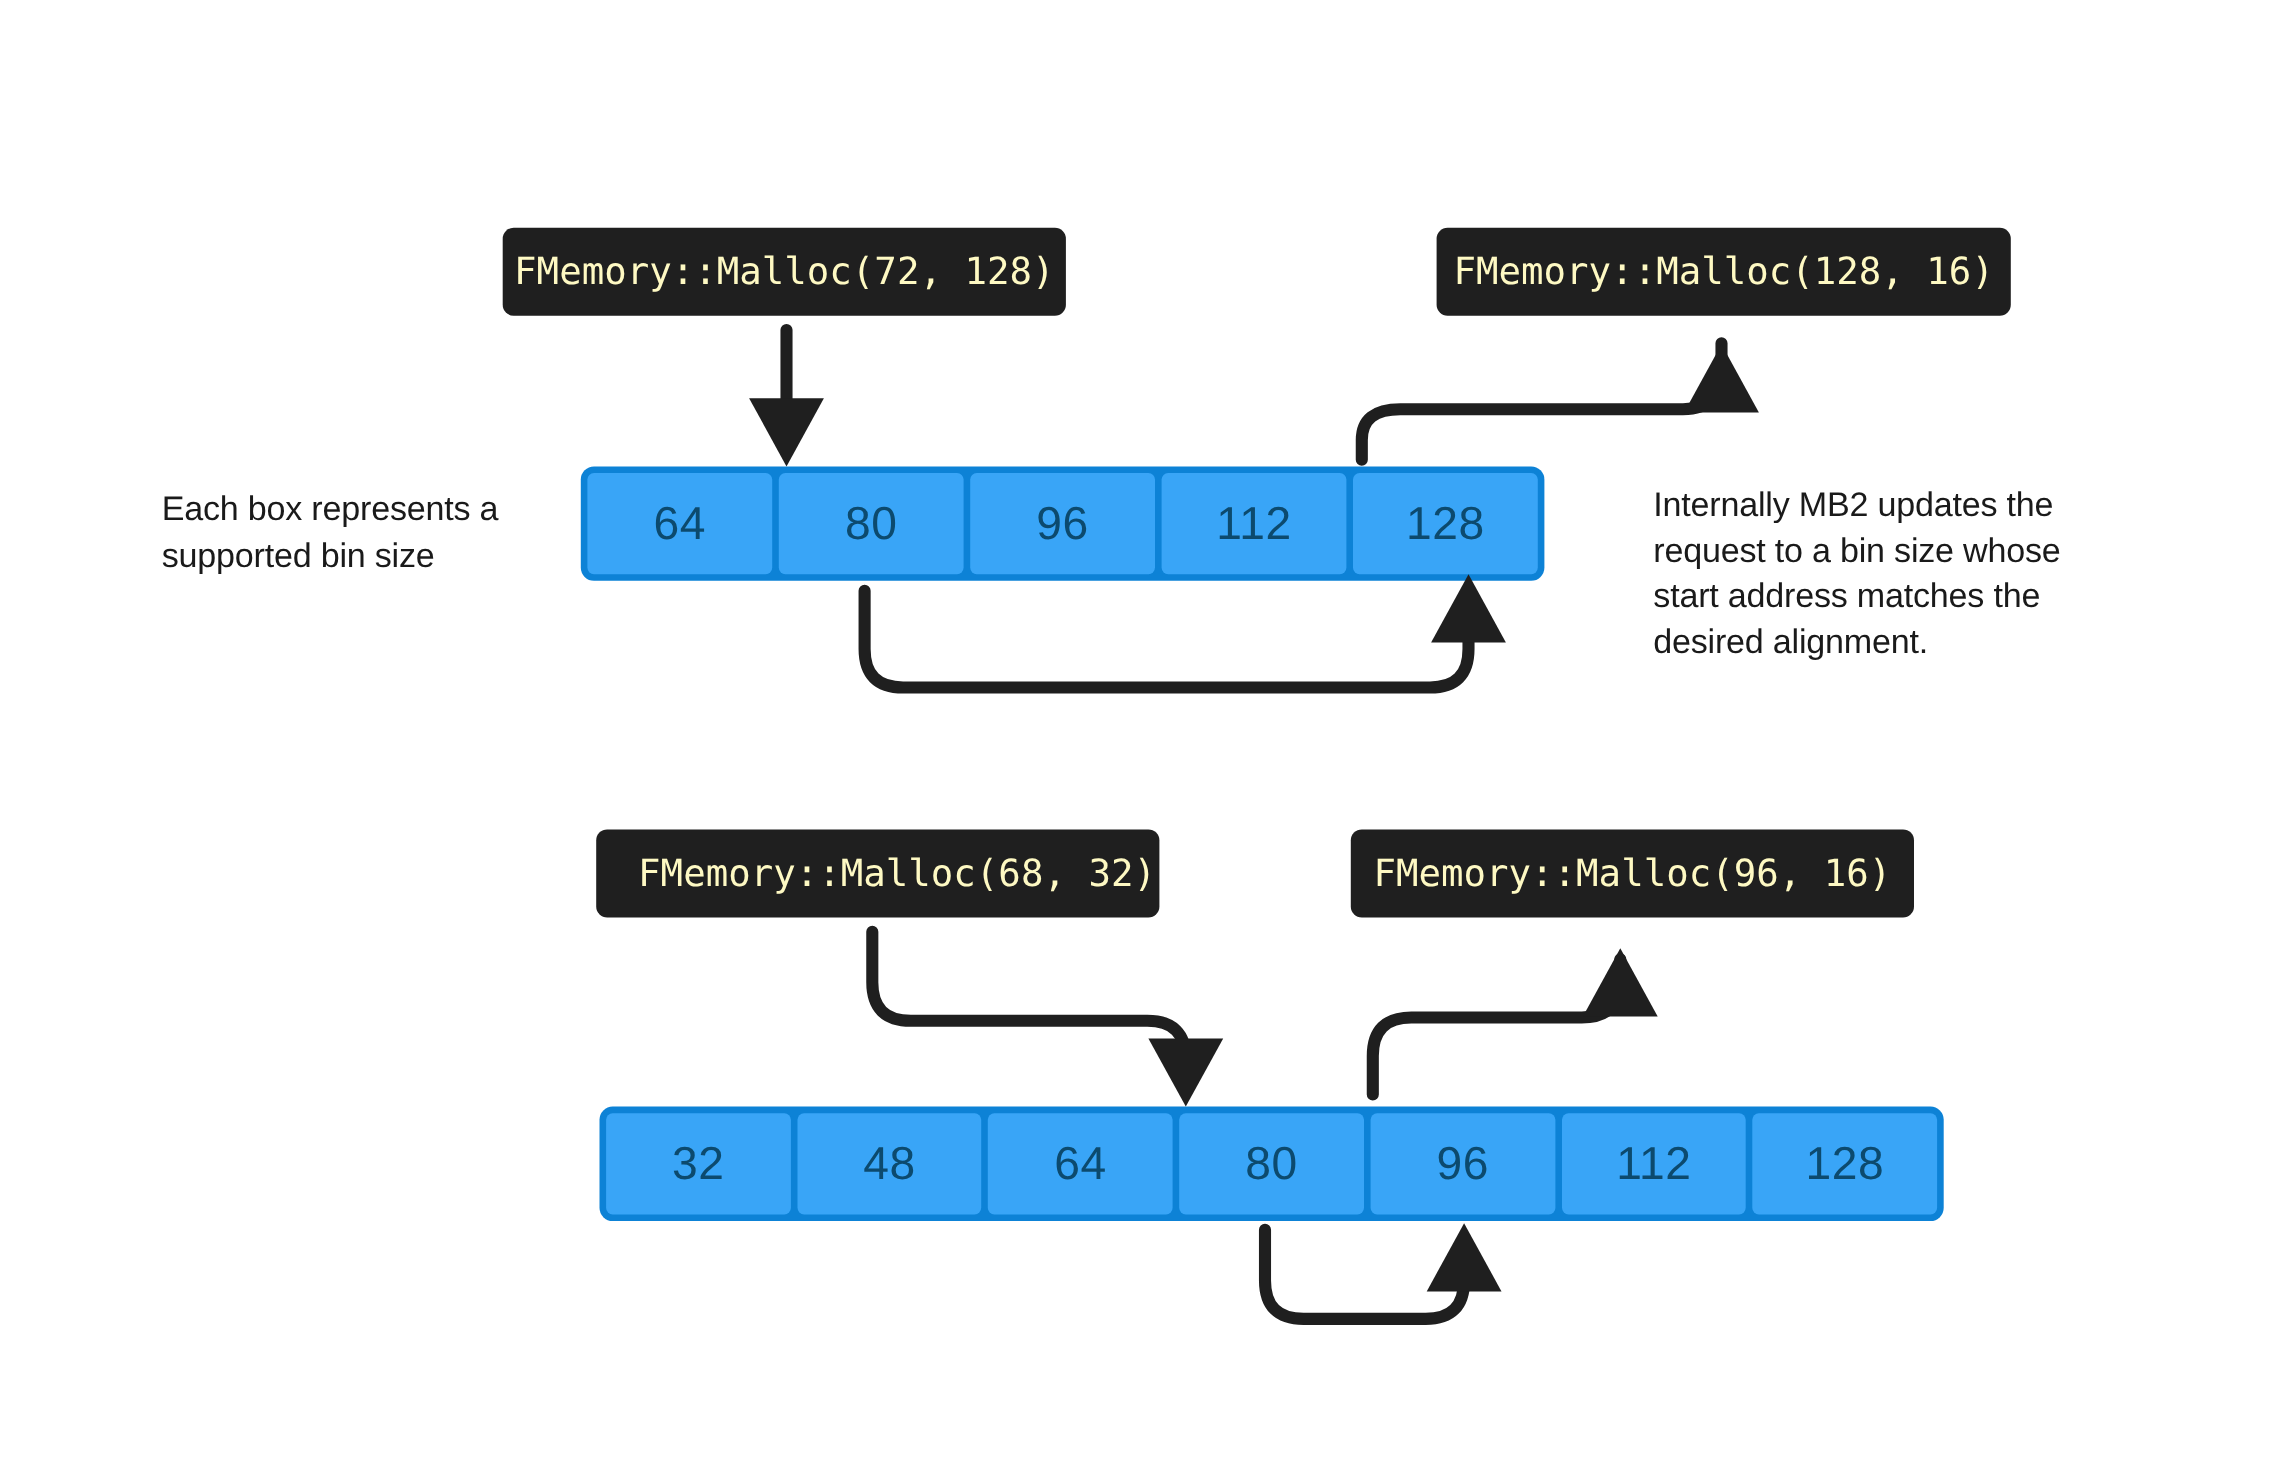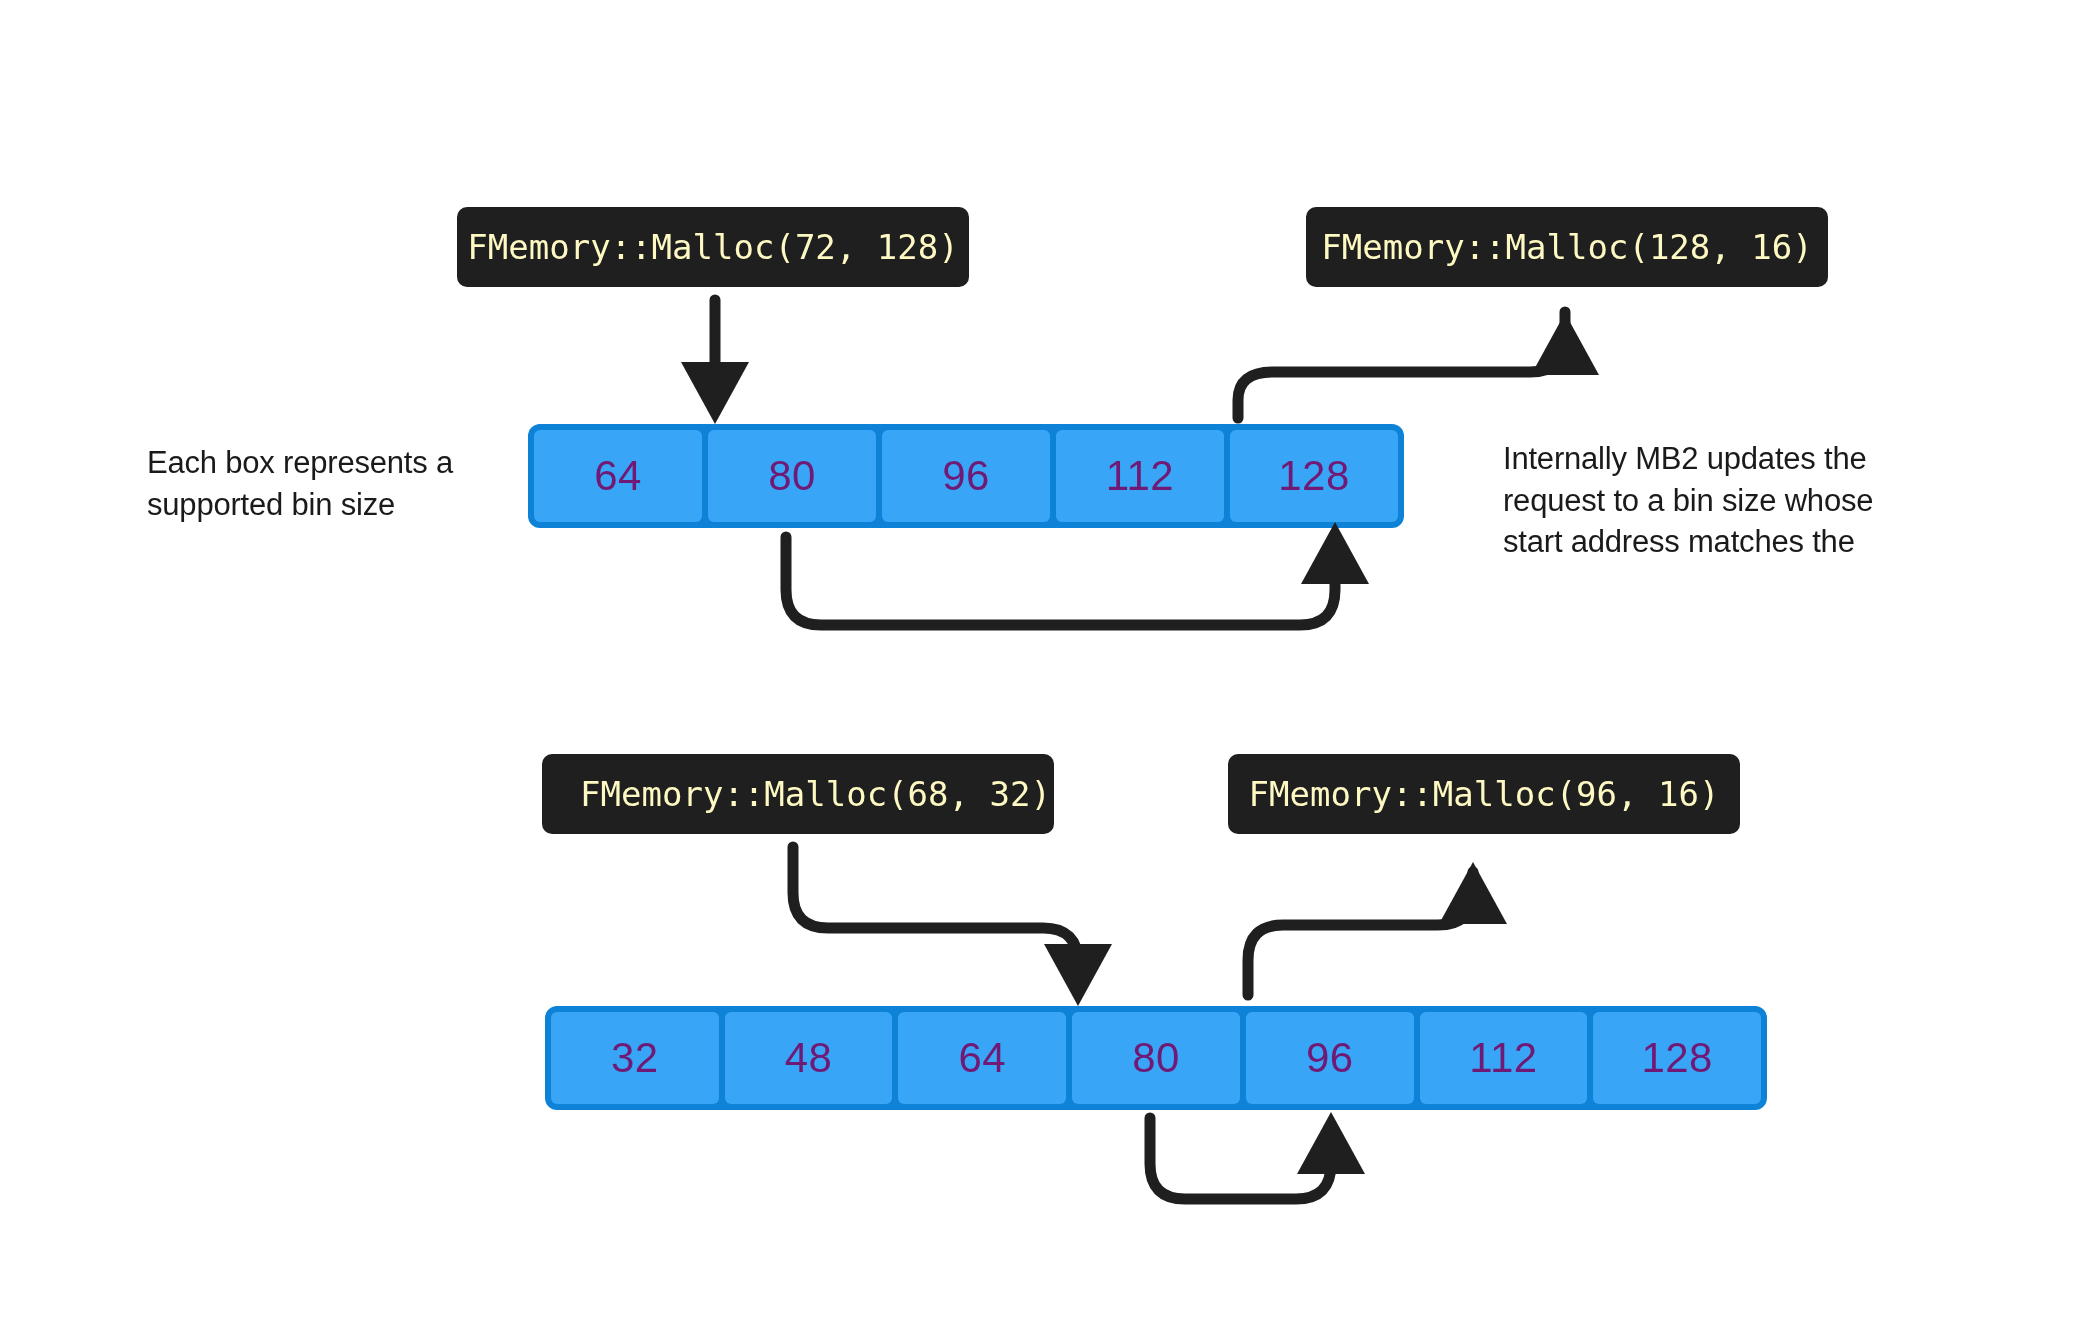--- a/index.html
+++ b/index.html
@@ -65,7 +65,7 @@
     display: flex;
     align-items: center;
     justify-content: center;
-    color: #701a75;
+    color: #0c4a6e;
     font-family: "Liberation Sans", sans-serif;
     font-size: 42px;
     font-weight: 500;

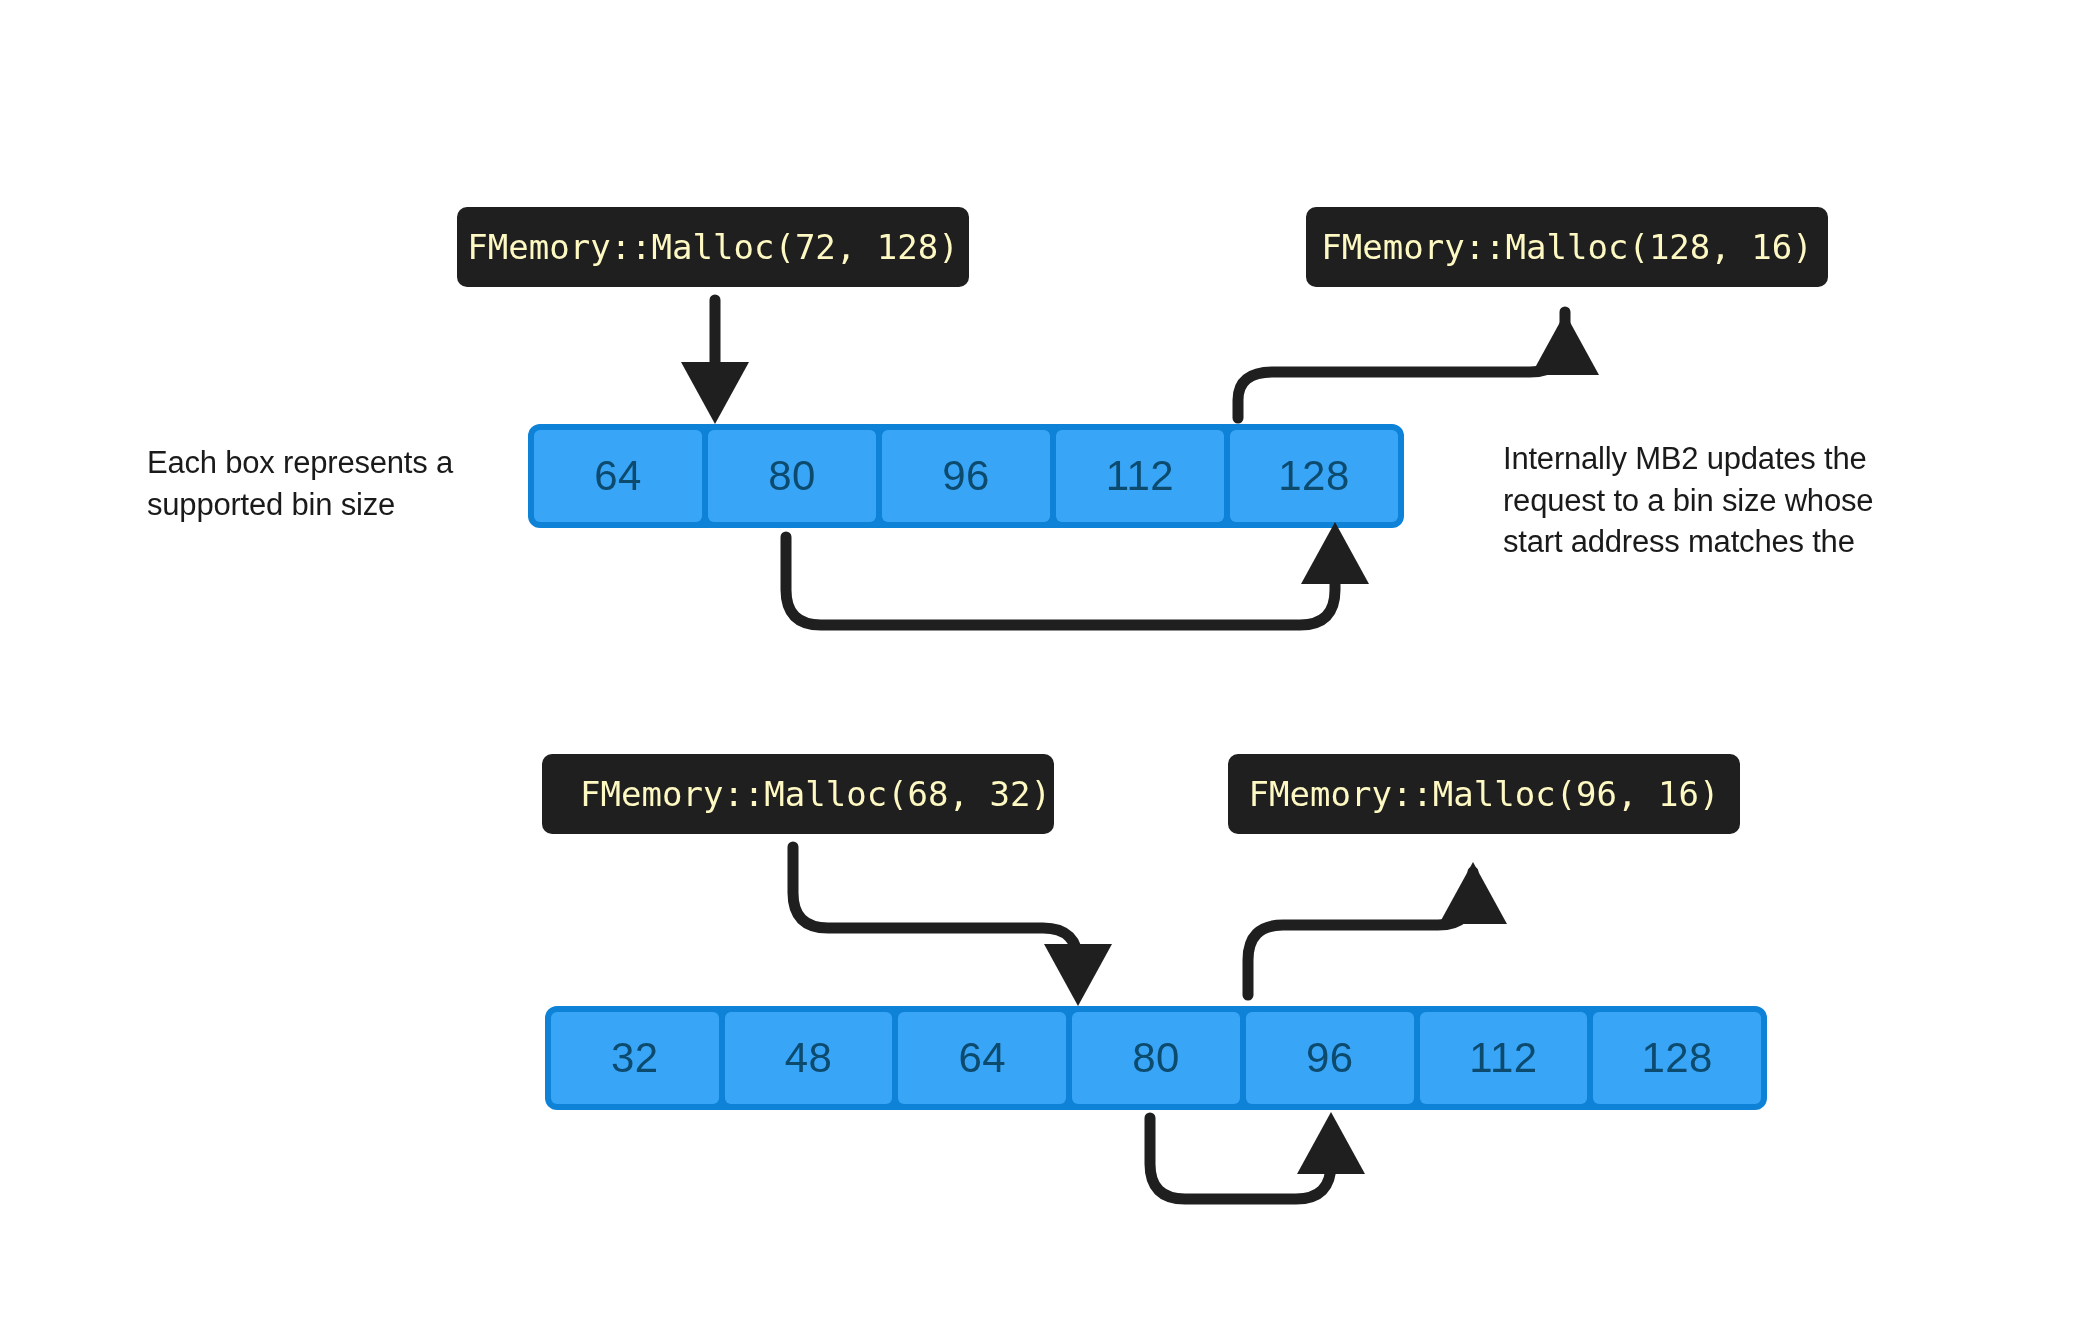--- a/index.html
+++ b/index.html
@@ -110,6 +110,7 @@
     <div>Internally MB2 updates the</div>
     <div>request to a bin size whose</div>
     <div>start address matches the</div>
+    <div>desired alignment.</div>
   </div>
 
   <div class="bin-row" style="left:528px; top:424px; width:876px; height:104px;">

